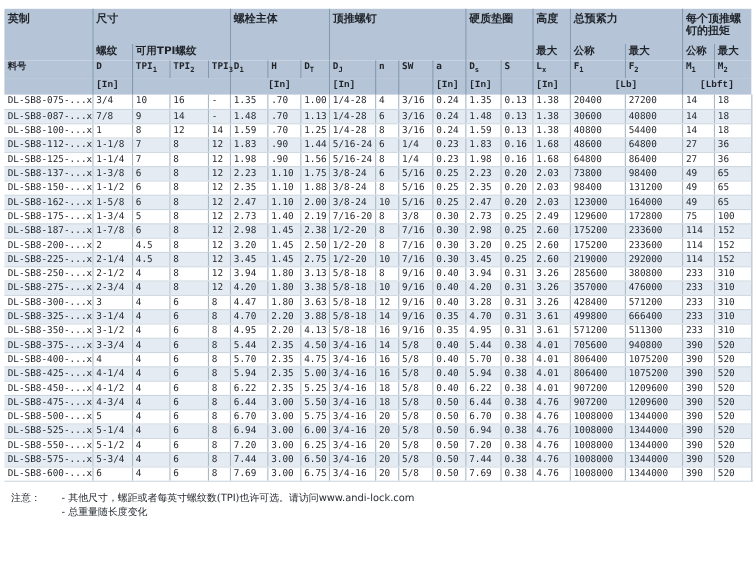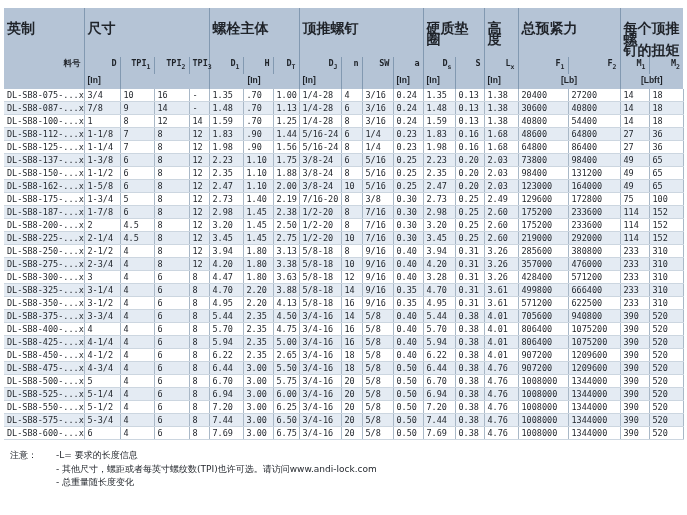--- a/index.html
+++ b/index.html
@@ -24,7 +24,7 @@
     font-size:9px;
     line-height:11px;
   }
-  tr.grow th{height:32px;font-size:14px;padding-top:15px;}
+  tr.grow th{height:32px;font-size:10px;padding-top:4px;}
   tr.srow th{height:15px;font-size:9.5px;}
   tr.crow th{height:16px;font-size:8.5px;font-family:"DejaVu Sans Mono","Liberation Mono",monospace;text-align:right;}
   tr.urow th{height:15px;font-size:8.5px;font-family:Liberation Sans, sans-serif;}

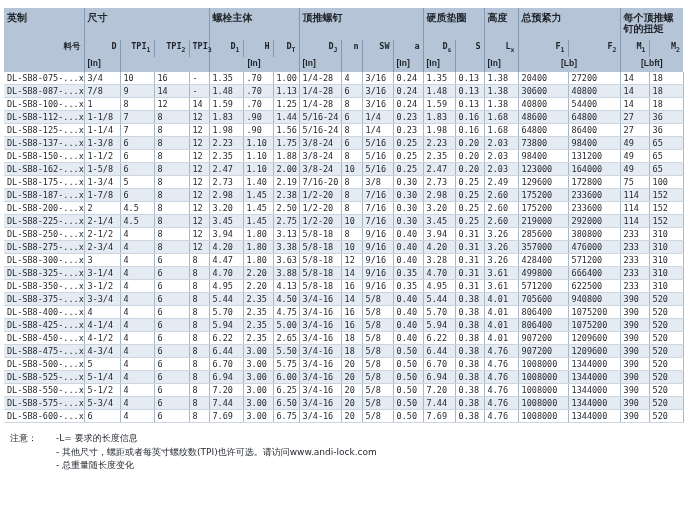--- a/index.html
+++ b/index.html
@@ -87,6 +87,19 @@
         <th colspan="2" class="bl">总预紧力</th>
         <th colspan="2" class="bl"><span>每个顶推螺</span><br><span>钉的扭矩</span></th>
       </tr>
+      <tr class="srow">
+        <th></th>
+        <th class="bl">螺纹</th>
+        <th colspan="3" class="bl">可用TPI螺纹</th>
+        <th colspan="3" class="bl"></th>
+        <th colspan="4" class="bl"></th>
+        <th colspan="2" class="bl"></th>
+        <th class="bl">最大</th>
+        <th class="bl">公称</th>
+        <th class="bl">最大</th>
+        <th class="bl">公称</th>
+        <th class="bl">最大</th>
+      </tr>
       <tr class="crow">
           <th><span>料号</span></th>
           <th class="bl"><span>D</span></th>

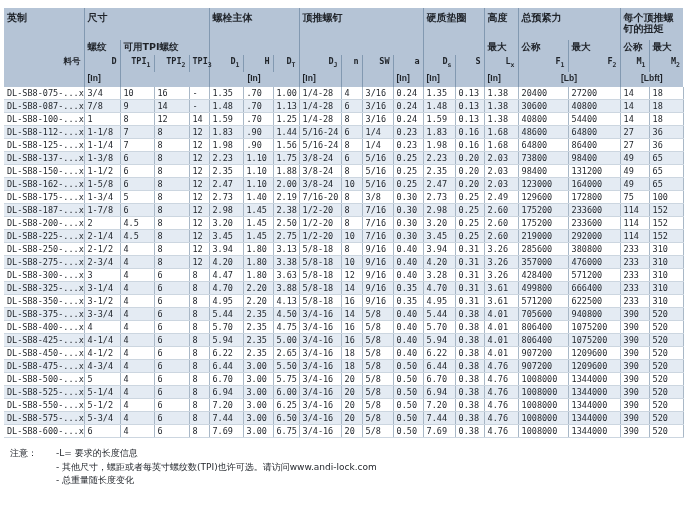--- a/index.html
+++ b/index.html
@@ -26,7 +26,7 @@
   }
   tr.grow th{height:32px;font-size:10px;padding-top:4px;}
   tr.srow th{height:15px;font-size:9.5px;}
-  tr.crow th{height:16px;font-size:8.5px;font-family:"DejaVu Sans Mono","Liberation Mono",monospace;text-align:right;}
+  tr.crow th{height:16px;font-size:8.5px;font-family:"DejaVu Sans Mono","Liberation Mono",monospace;}
   tr.urow th{height:15px;font-size:8.5px;font-family:Liberation Sans, sans-serif;}
   thead th.bl{border-left:1px solid var(--hvline);}
   thead th.cu{text-align:center;}

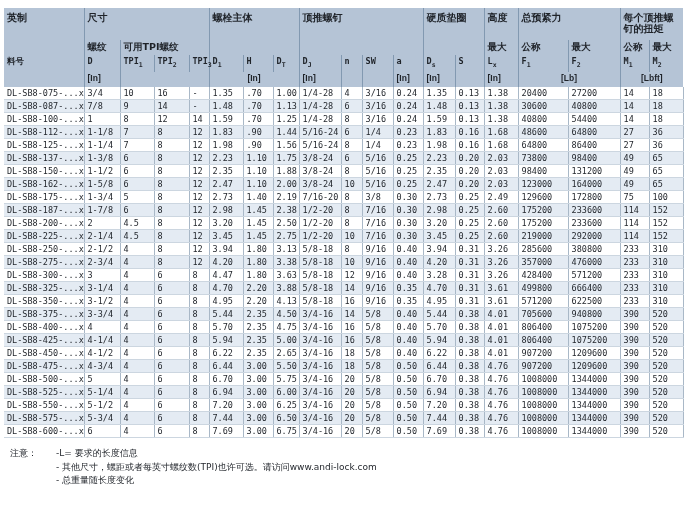--- a/index.html
+++ b/index.html
@@ -27,7 +27,7 @@
   tr.grow th{height:32px;font-size:10px;padding-top:4px;}
   tr.srow th{height:15px;font-size:9.5px;}
   tr.crow th{height:16px;font-size:8.5px;font-family:"DejaVu Sans Mono","Liberation Mono",monospace;}
-  tr.urow th{height:15px;font-size:8.5px;font-family:Liberation Sans, sans-serif;}
+  tr.urow th{height:15px;font-size:8.5px;font-family:Liberation Mono, monospace;}
   thead th.bl{border-left:1px solid var(--hvline);}
   thead th.cu{text-align:center;}
   sub{font-size:6.5px;}

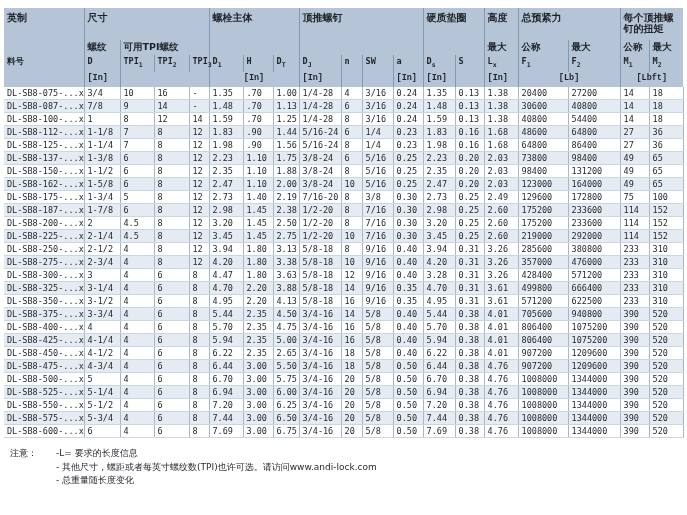--- a/index.html
+++ b/index.html
@@ -491,7 +491,7 @@
           <td>0.31</td>
           <td>3.61</td>
           <td>571200</td>
-          <td>622500</td>
+          <td>511300</td>
           <td>233</td>
           <td>310</td>
         </tr>

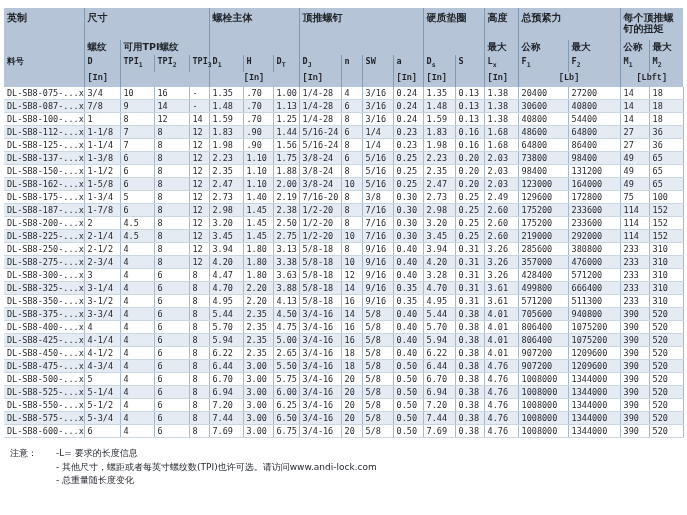--- a/index.html
+++ b/index.html
@@ -566,7 +566,7 @@
           <td>8</td>
           <td>6.22</td>
           <td>2.35</td>
-          <td>2.65</td>
+          <td>5.25</td>
           <td>3/4-16</td>
           <td>18</td>
           <td>5/8</td>

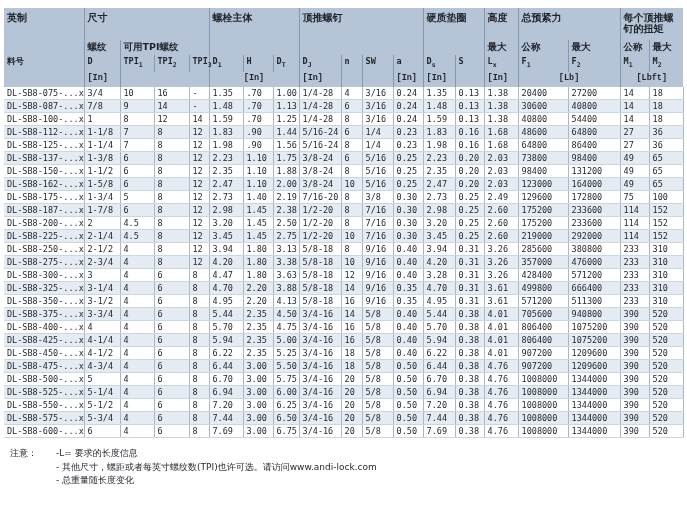--- a/index.html
+++ b/index.html
@@ -711,7 +711,6 @@
   <div class="notes">
     <span class="notes-label">注意：</span>
     <div class="note-lines">
-        <div class="note-line">-L= 要求的长度信息</div>
         <div class="note-line">- 其他尺寸，螺距或者每英寸螺纹数(TPI)也许可选。请访问www.andi-lock.com</div>
         <div class="note-line">- 总重量随长度变化</div>
       </div>

